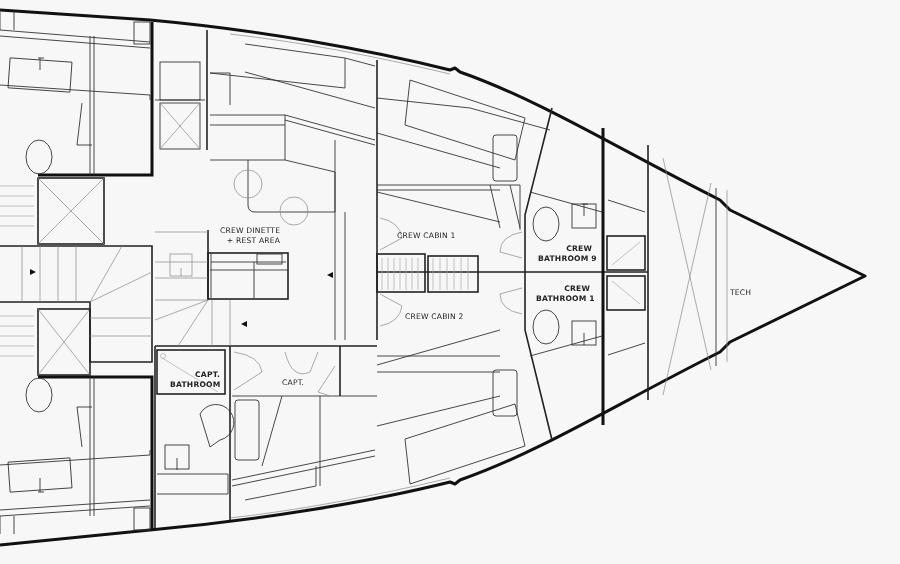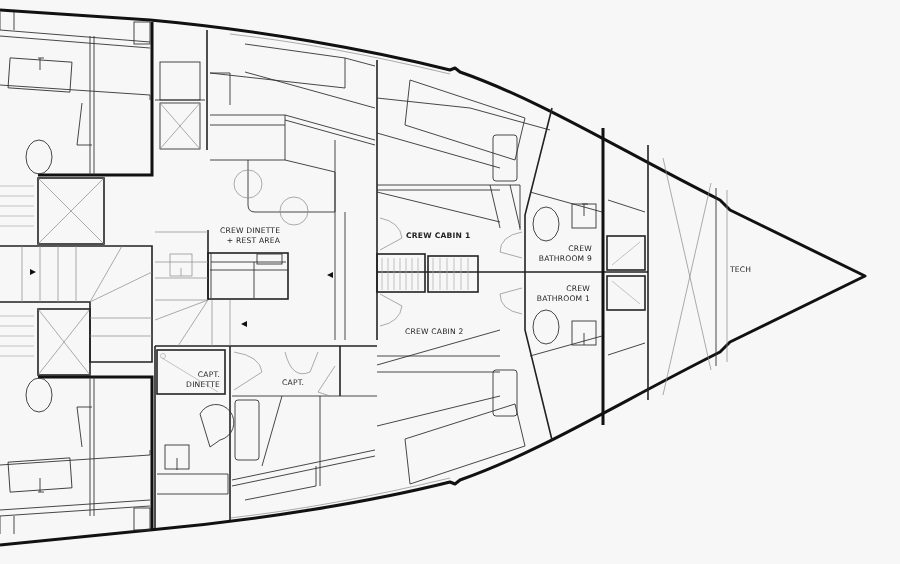--- a/index.html
+++ b/index.html
@@ -164,7 +164,7 @@
   <div>CREW DINETTE</div>
   <div>+ REST AREA</div>
 </div>
-<div class="label" style="left:406px;top:231px;font-weight:bold;">
+<div class="label" style="left:397px;top:231px;">
   <div>CREW CABIN 1</div>
 </div>
 <div class="label" style="left:405px;top:312px;margin-top:15px;">

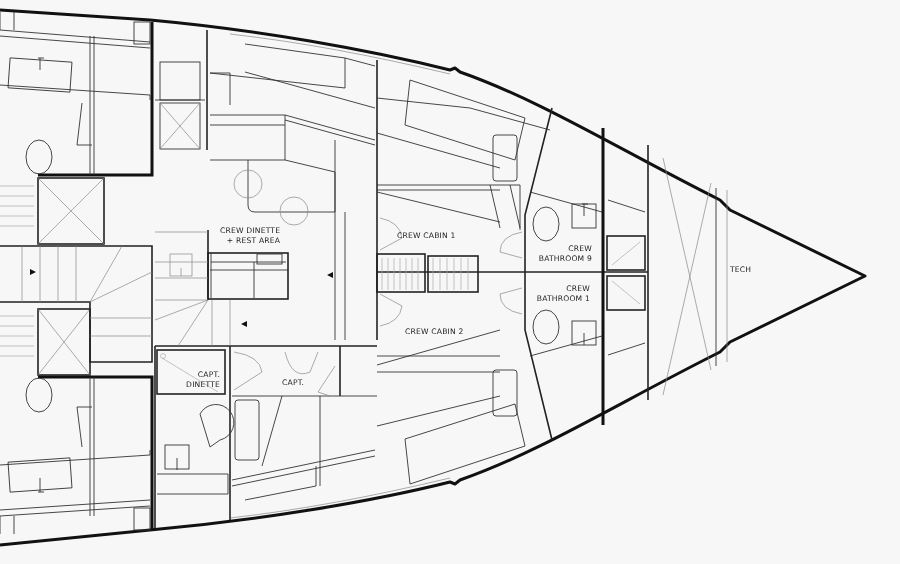--- a/index.html
+++ b/index.html
@@ -12,7 +12,7 @@
   .light { fill:none; stroke:#888; stroke-width:0.7; }
   .lighter { fill:none; stroke:#aaa; stroke-width:0.7; }
   .label { position:absolute; font-size:7.6px; color:#222; letter-spacing:0.2px; line-height:10px; text-align:center; white-space:nowrap; }
-  .label.right { text-align:right; }
+  .label.right { text-align:right;font-weight:bold; }
   .label.left { text-align:center; }
 </style>
 </head>

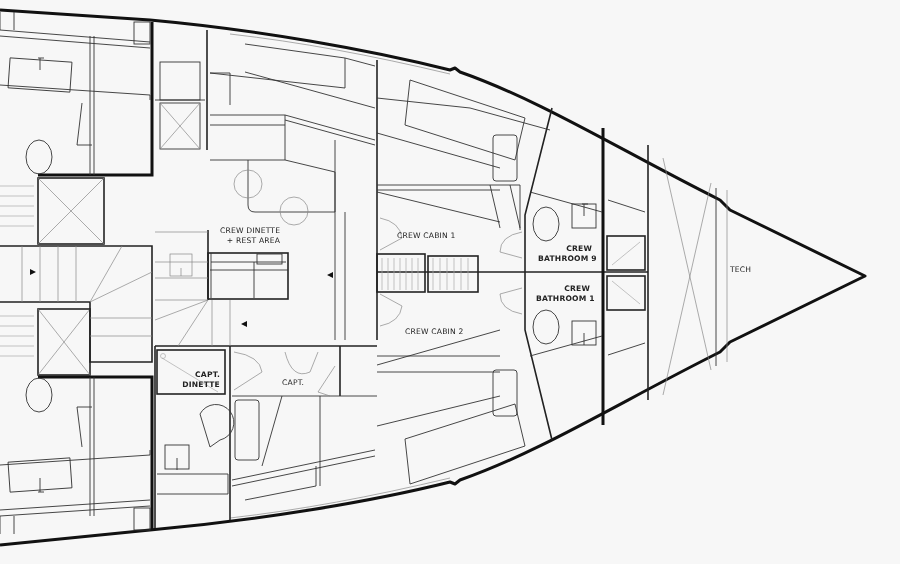--- a/index.html
+++ b/index.html
@@ -13,7 +13,7 @@
   .lighter { fill:none; stroke:#aaa; stroke-width:0.7; }
   .label { position:absolute; font-size:7.6px; color:#222; letter-spacing:0.2px; line-height:10px; text-align:center; white-space:nowrap; }
   .label.right { text-align:right;font-weight:bold; }
-  .label.left { text-align:center; }
+  .label.left { text-align:center;margin-top:23px; }
 </style>
 </head>
 <body>

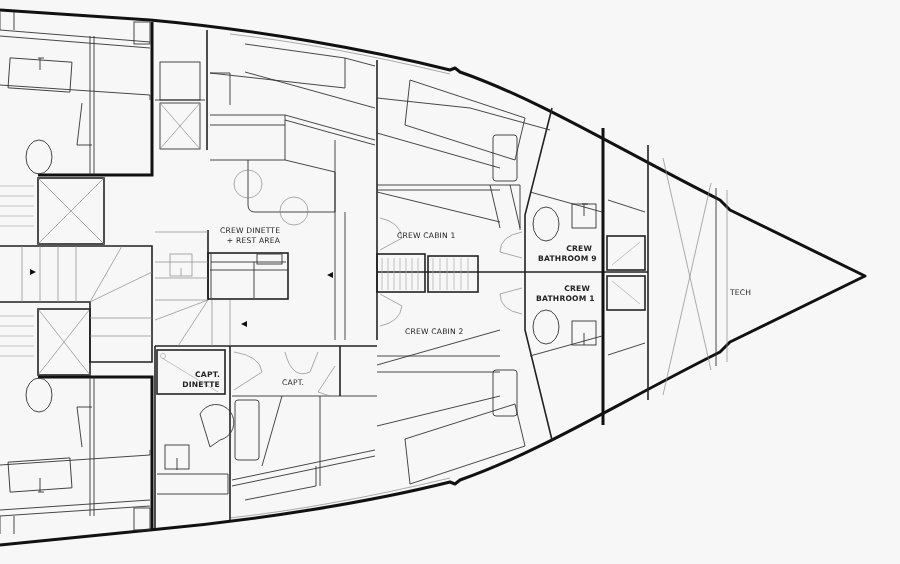--- a/index.html
+++ b/index.html
@@ -167,7 +167,7 @@
 <div class="label" style="left:397px;top:231px;">
   <div>CREW CABIN 1</div>
 </div>
-<div class="label" style="left:405px;top:312px;margin-top:15px;">
+<div class="label" style="left:405px;top:312px;">
   <div>CREW CABIN 2</div>
 </div>
 <div class="label right" style="left:538px;top:244px;width:54px;">

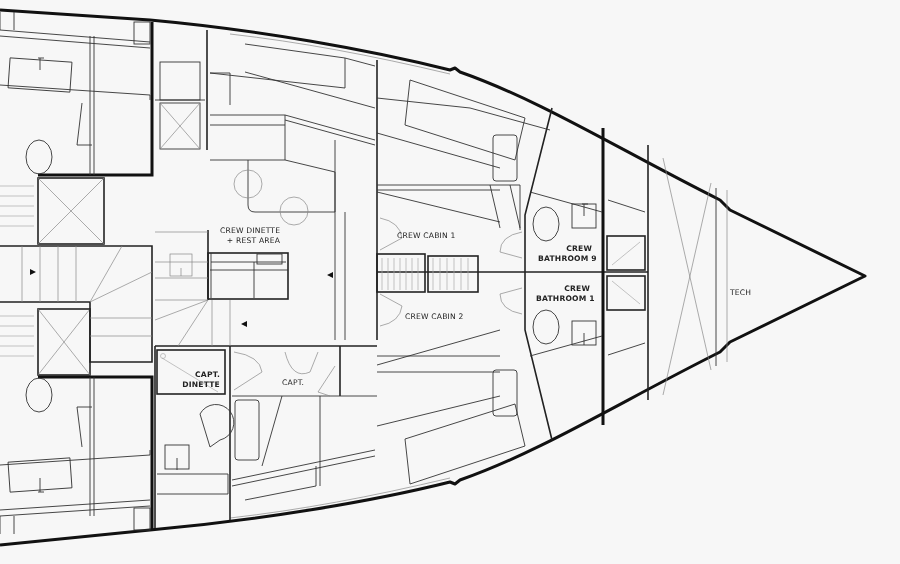--- a/index.html
+++ b/index.html
@@ -180,7 +180,7 @@
 </div>
 <div class="label right" style="left:170px;top:370px;width:50px;">
   <div>CAPT.</div>
-  <div>DINETTE</div>
+  <div>BATHROOM</div>
 </div>
 <div class="label" style="left:282px;top:378px;">
   <div>CAPT.</div>

